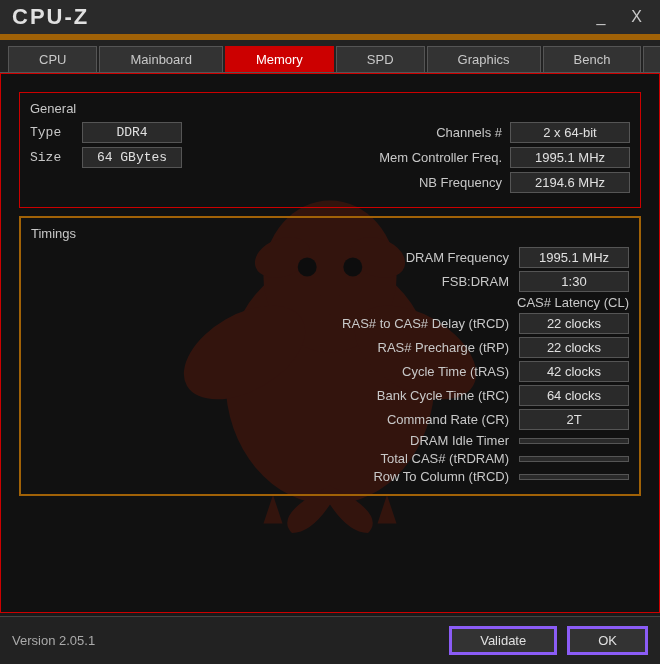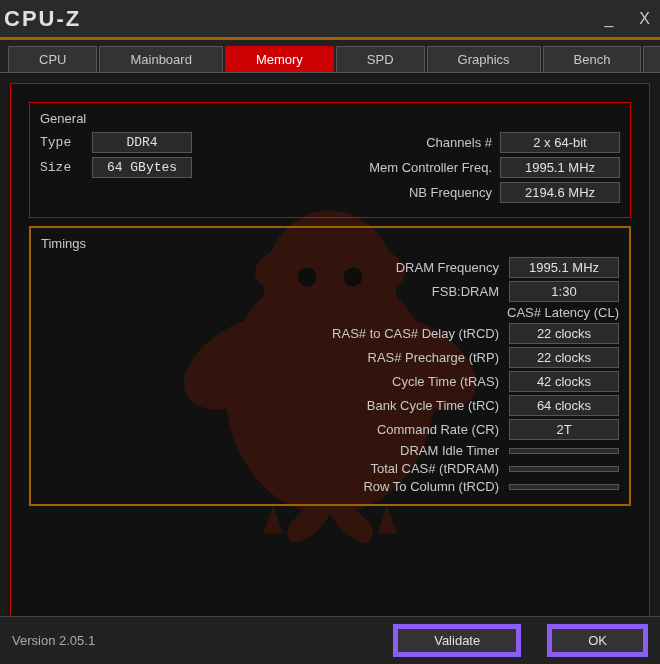--- a/index.html
+++ b/index.html
@@ -16,12 +16,12 @@
 
     .title-bar {
       background: #2a2a2a;
-      border-bottom: 3px solid #a16207;
+      border-bottom: 6px solid #a16207;
       height: 40px;
       display: flex;
       align-items: center;
       justify-content: space-between;
-      padding: 0 4px;
+      padding: 0 12px;
     }
 
     .title-bar-title {

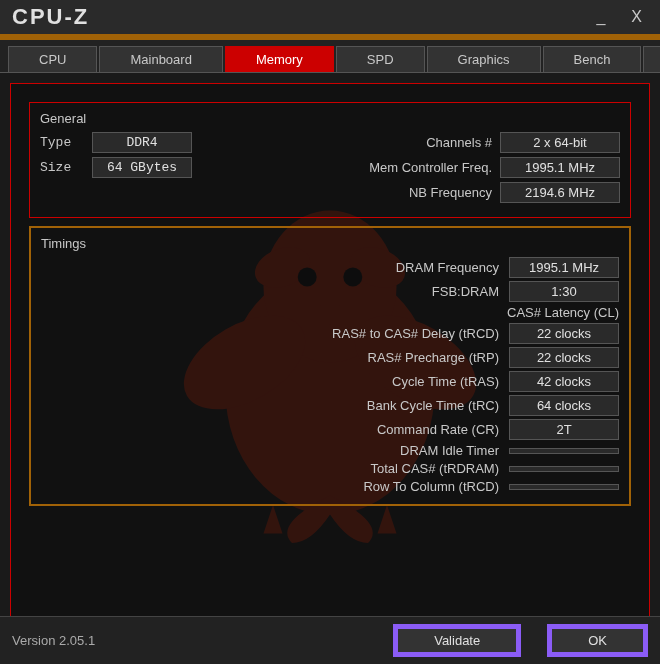--- a/index.html
+++ b/index.html
@@ -72,7 +72,6 @@
 
     .main-content {
       background: #111;
-      margin: 10px;
       border: 1px solid #cc0000;
       padding: 18px;
       position: relative;

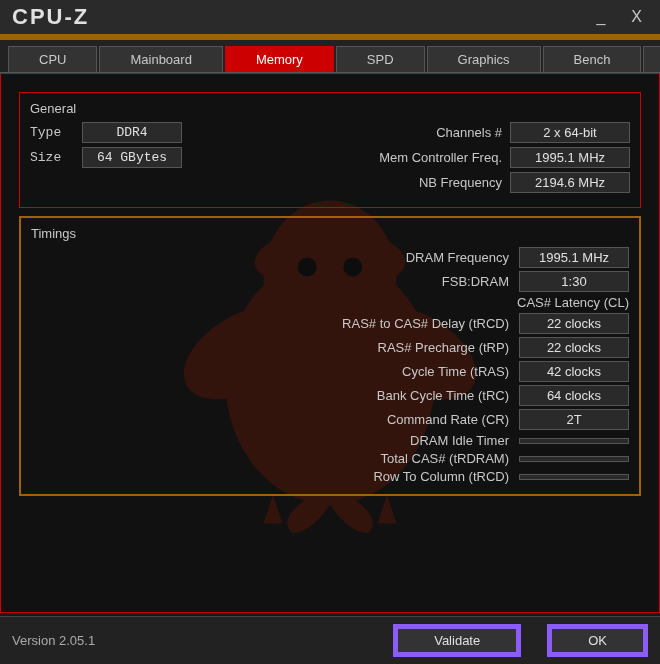--- a/index.html
+++ b/index.html
@@ -190,12 +190,11 @@
 
     .footer-btn {
       background: #333;
-      border: 5px solid #8b5cf6;
+      border: 3px solid #8b5cf6;
       color: #e0e0e0;
-      padding: 4px 36px;
+      padding: 4px 28px;
       cursor: pointer;
       font-size: 13px;
-      margin-left: 16px;
     }
 
     .general-row {

